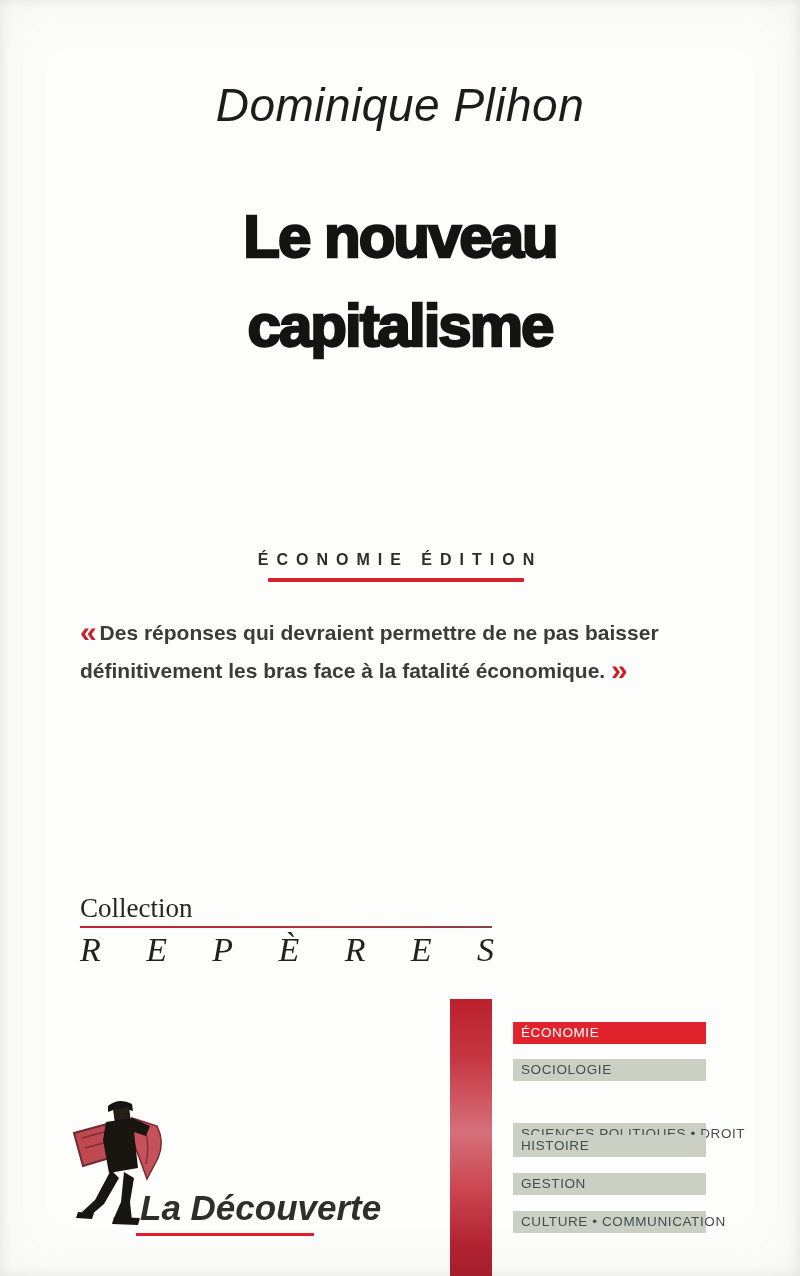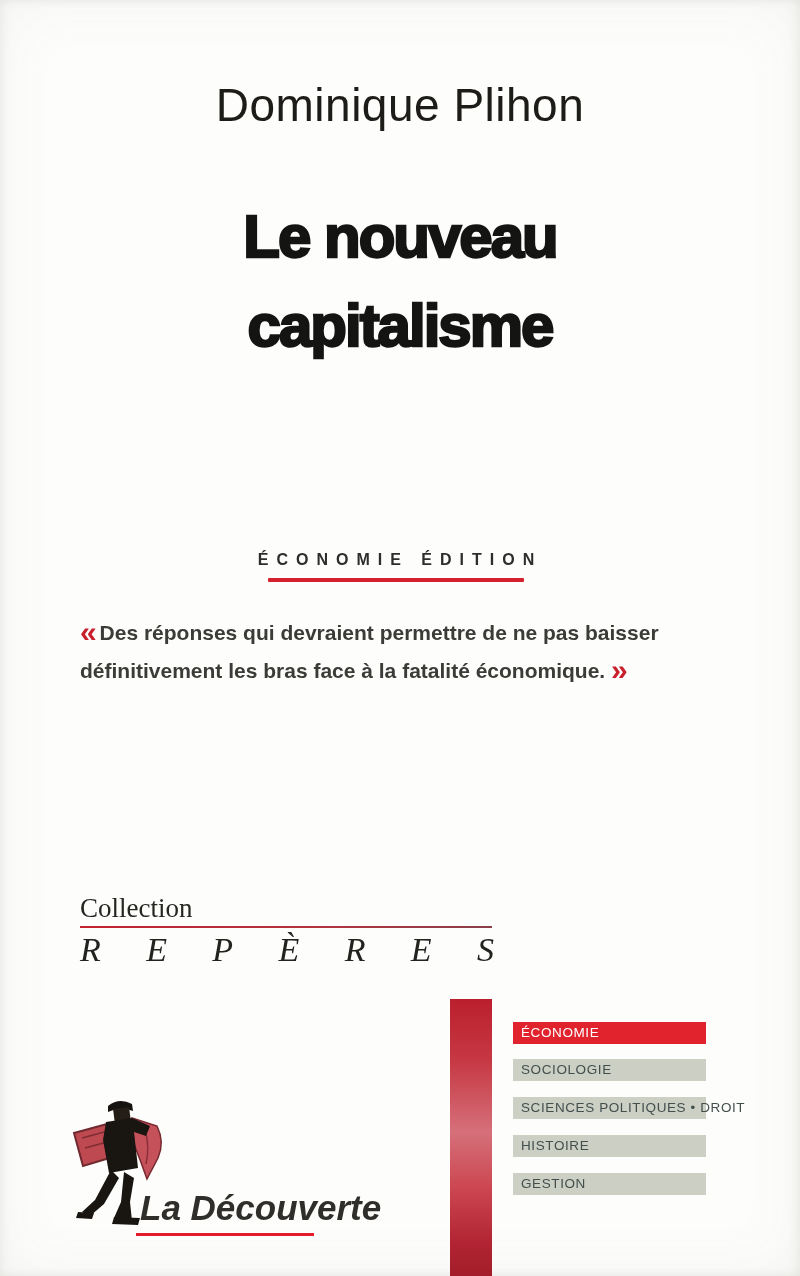--- a/index.html
+++ b/index.html
@@ -32,6 +32,7 @@
     font-weight: 400;
     letter-spacing: 0.5px;
     color: #1d1c18;
+    font-style: italic;
   }
 
   

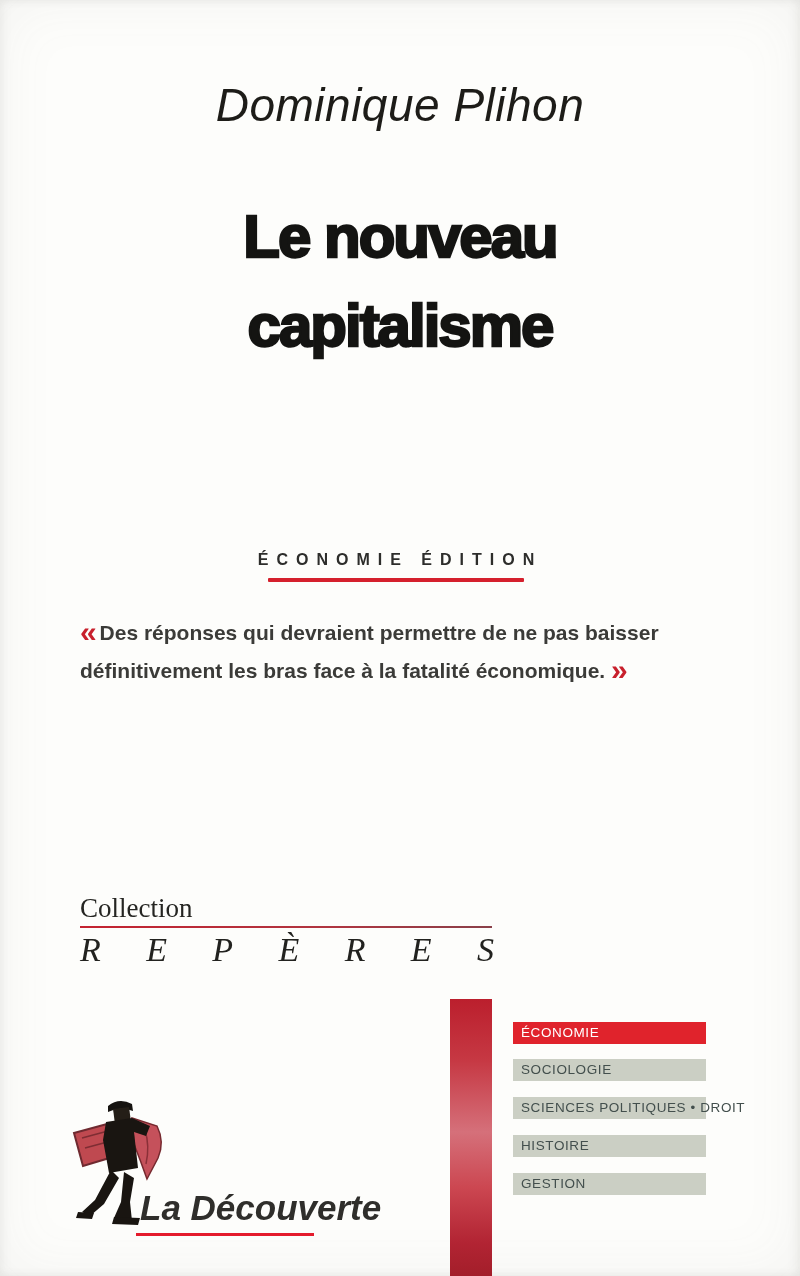--- a/index.html
+++ b/index.html
@@ -219,7 +219,7 @@
   <div class="red-bar"></div>
   <div class="category active" style="top:1022px">ÉCONOMIE</div>
   <div class="category" style="top:1059px">SOCIOLOGIE</div>
-  <div class="category" style="top:1097px">SCIENCES POLITIQUES • DROIT</div>
+  <div class="category" style="top:1123px">SCIENCES POLITIQUES • DROIT</div>
   <div class="category" style="top:1135px">HISTOIRE</div>
   <div class="category" style="top:1173px">GESTION</div>
 

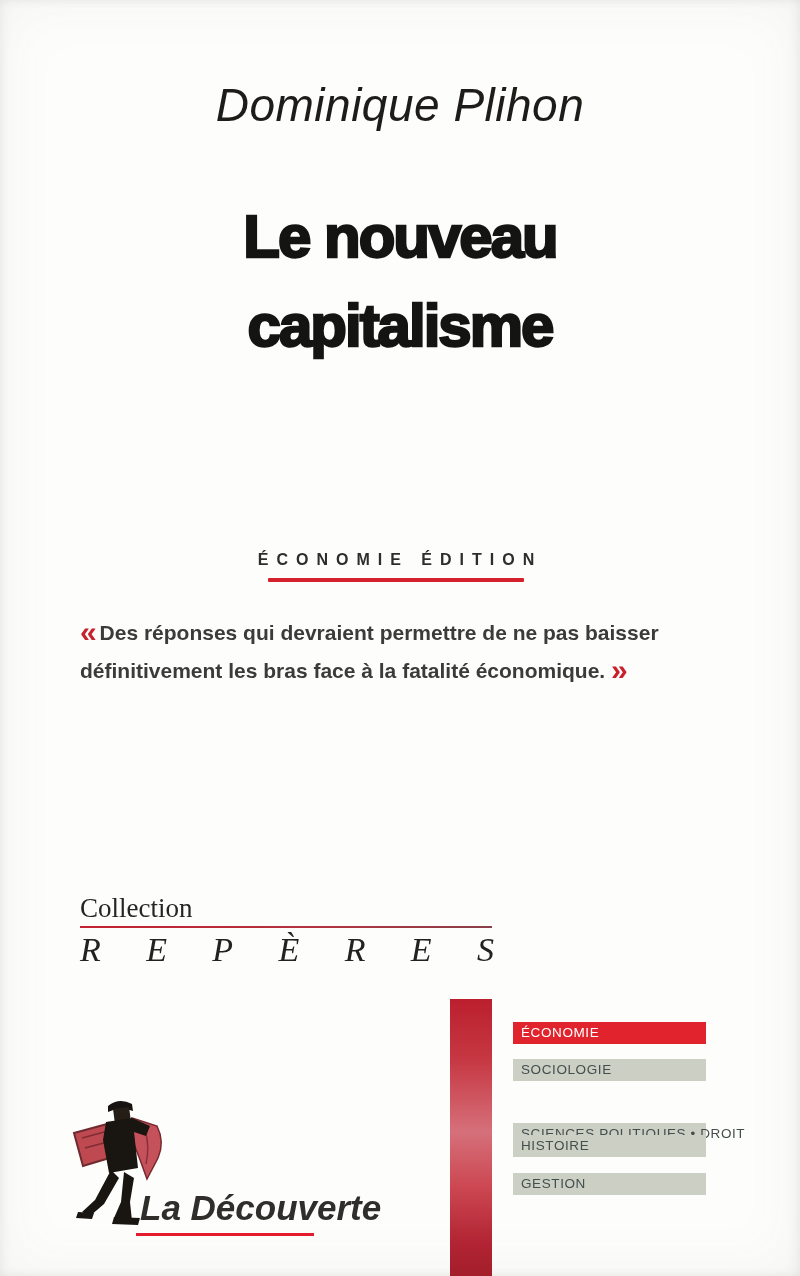--- a/index.html
+++ b/index.html
@@ -222,6 +222,7 @@
   <div class="category" style="top:1123px">SCIENCES POLITIQUES • DROIT</div>
   <div class="category" style="top:1135px">HISTOIRE</div>
   <div class="category" style="top:1173px">GESTION</div>
+  <div class="category" style="top:1211px">CULTURE • COMMUNICATION</div>
 
   <svg class="publisher-logo" viewBox="0 0 112 152" aria-hidden="true">
 

